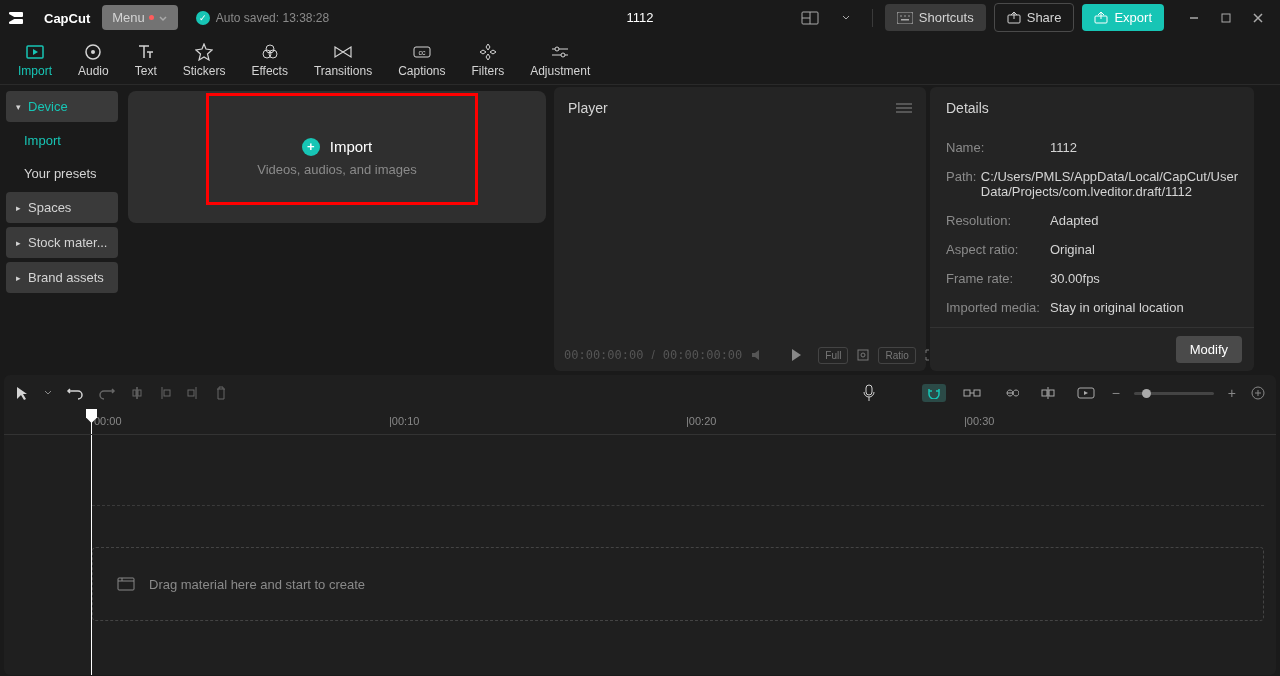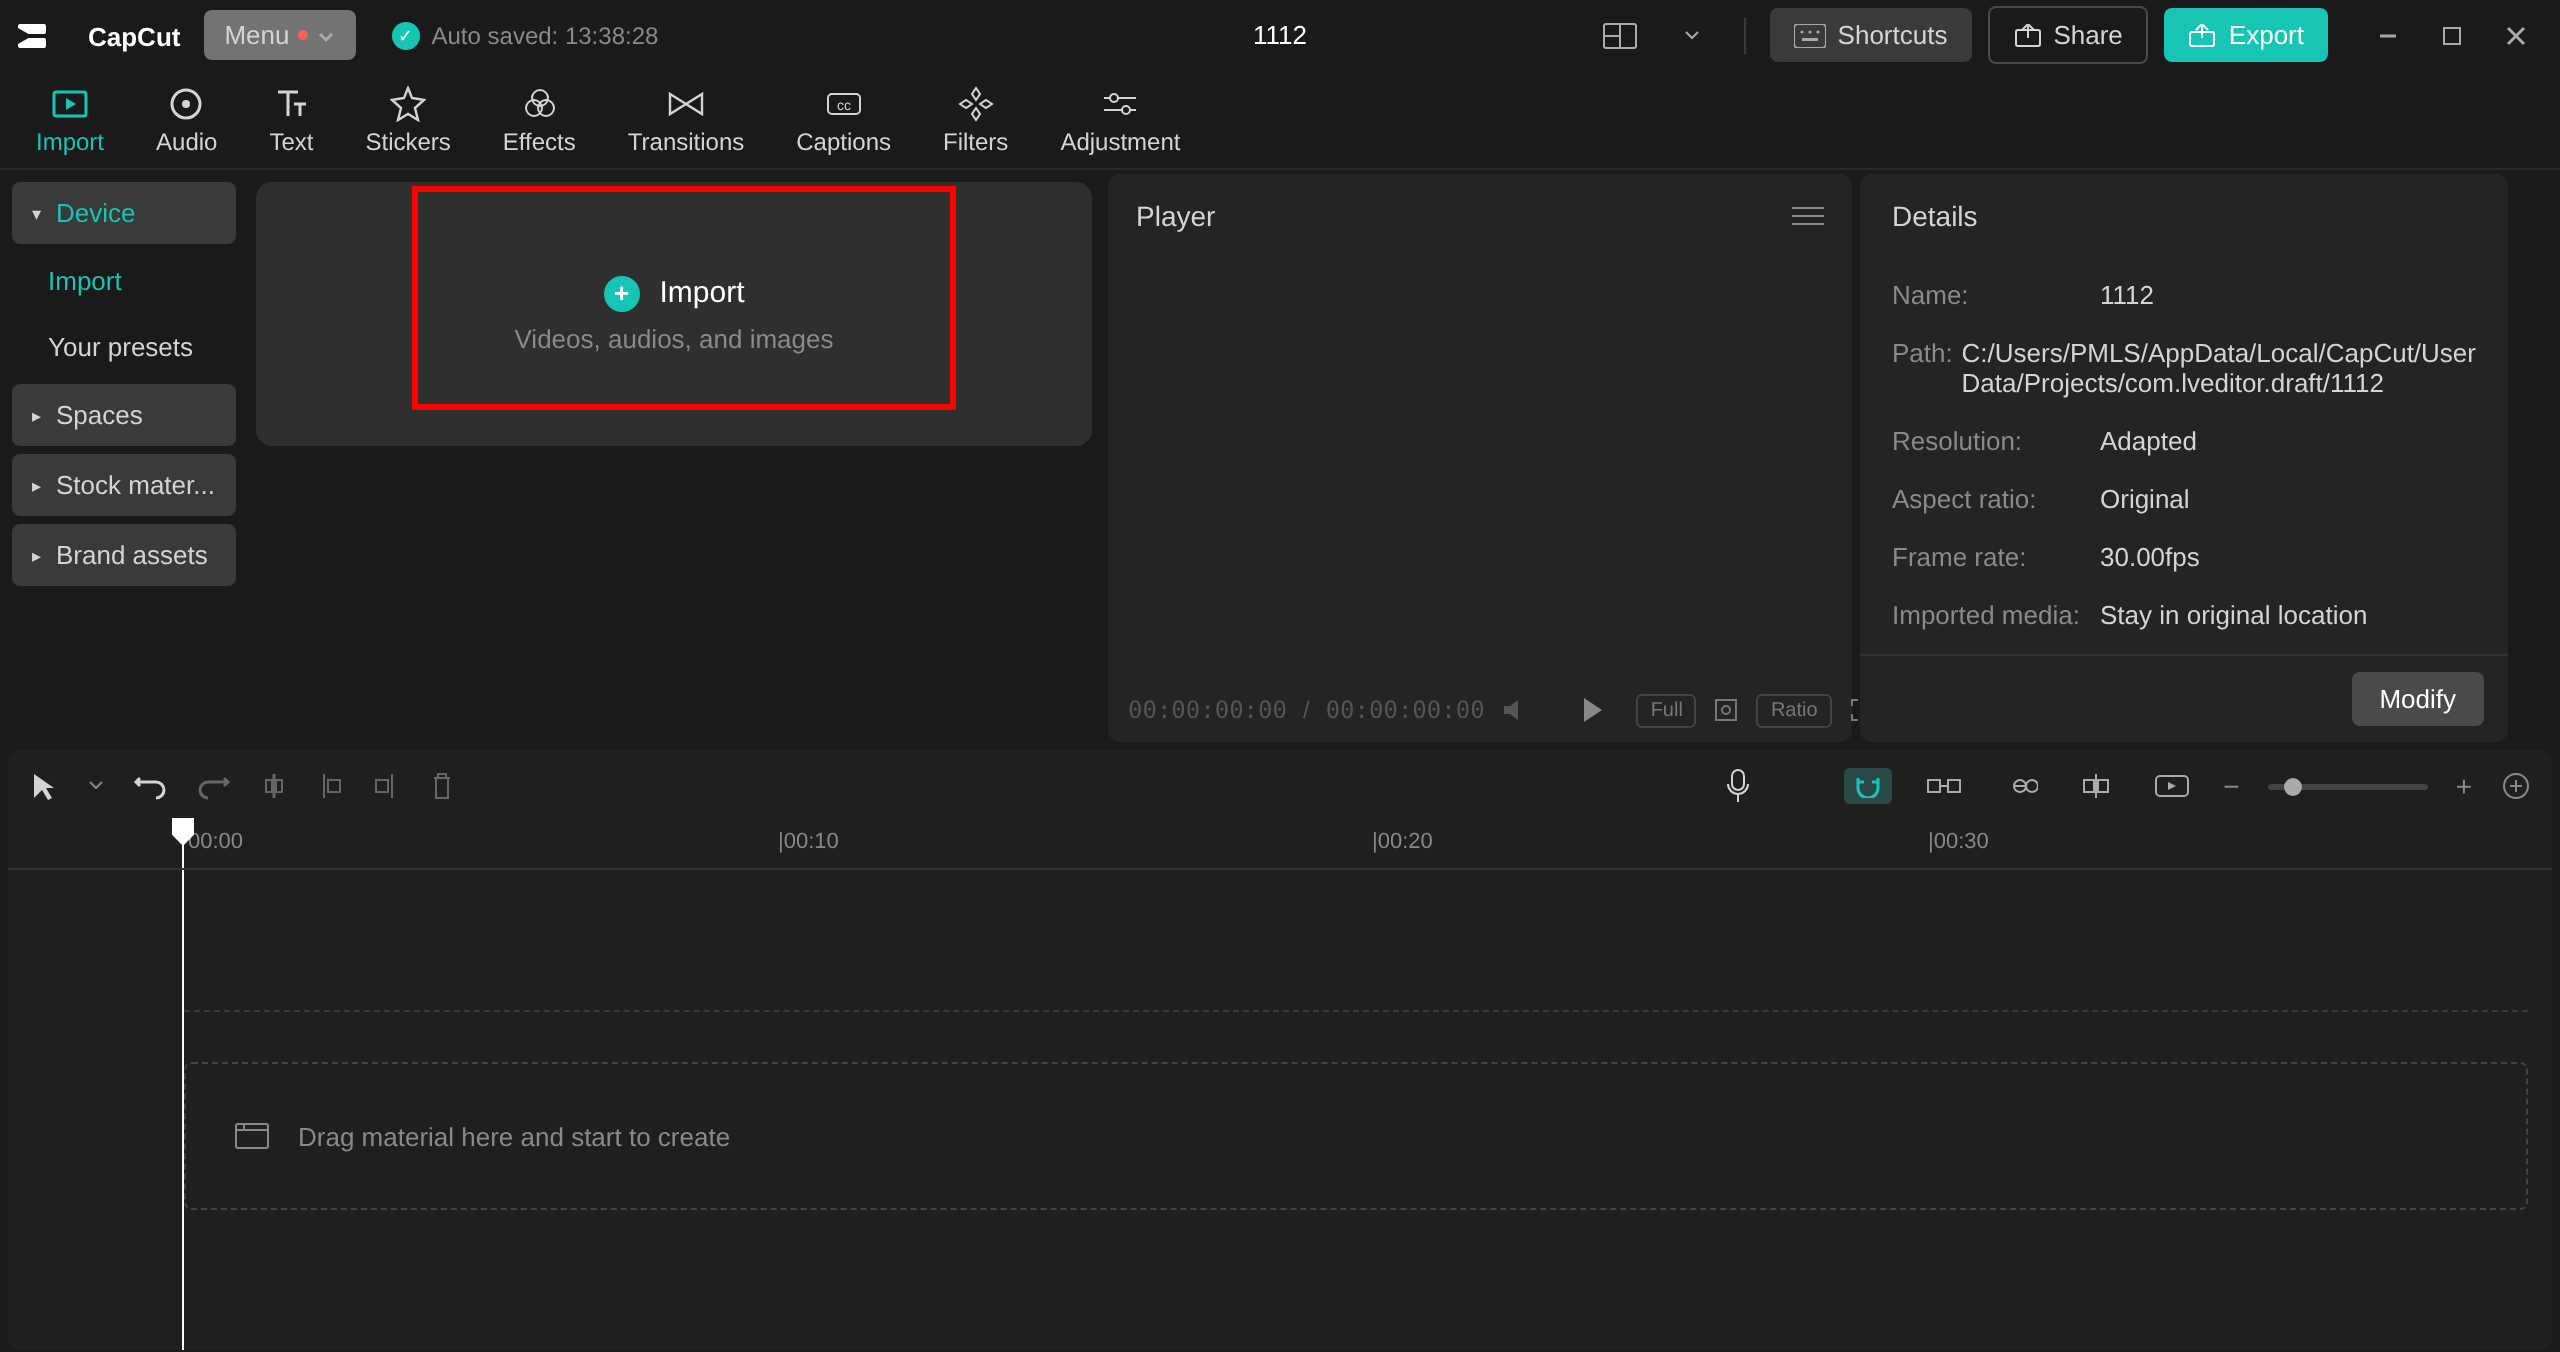--- a/index.html
+++ b/index.html
@@ -80,7 +80,7 @@
 .playhead-head { position: absolute; top: -2px; left: -5px; width: 11px; height: 14px; background: #fff; clip-path: polygon(0 0, 100% 0, 100% 60%, 50% 100%, 0 60%); }
 
 .tl-tracks { flex: 1; position: relative; overflow: hidden; }
-.track-hint { position: absolute; left: 88px; right: 12px; top: 96px; height: 74px; border: 1px dashed #444; border-radius: 4px; display: flex; align-items: center; gap: 14px; padding: 0 24px; color: #8a8a8a; font-size: 13px; }
+.track-hint { position: absolute; left: 88px; right: 12px; top: 112px; height: 74px; border: 1px dashed #444; border-radius: 4px; display: flex; align-items: center; gap: 14px; padding: 0 24px; color: #8a8a8a; font-size: 13px; }
 .track-line { position: absolute; left: 88px; right: 12px; top: 70px; height: 1px; border-top: 1px dashed #3a3a3a; }
 
 svg { display: block; }

